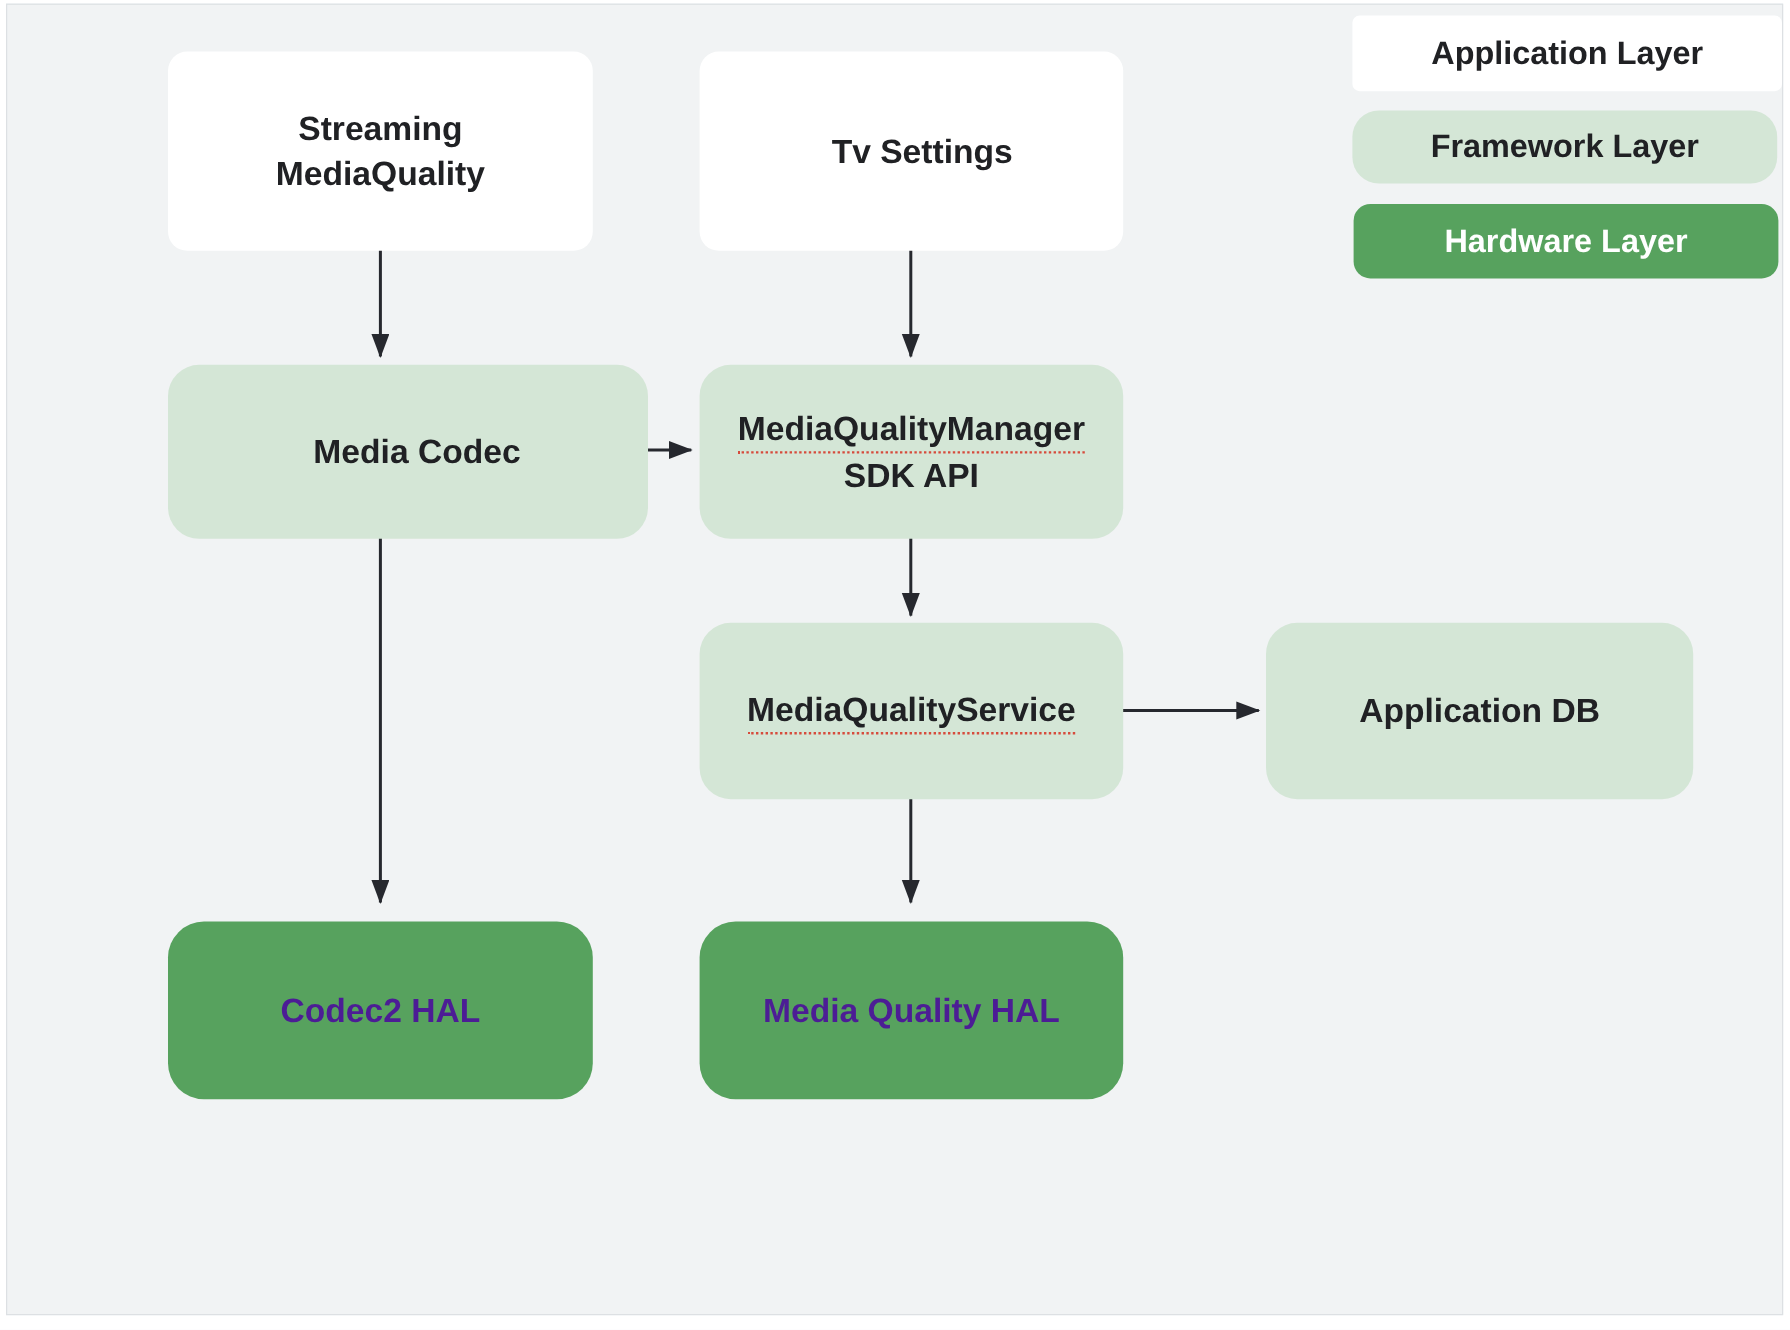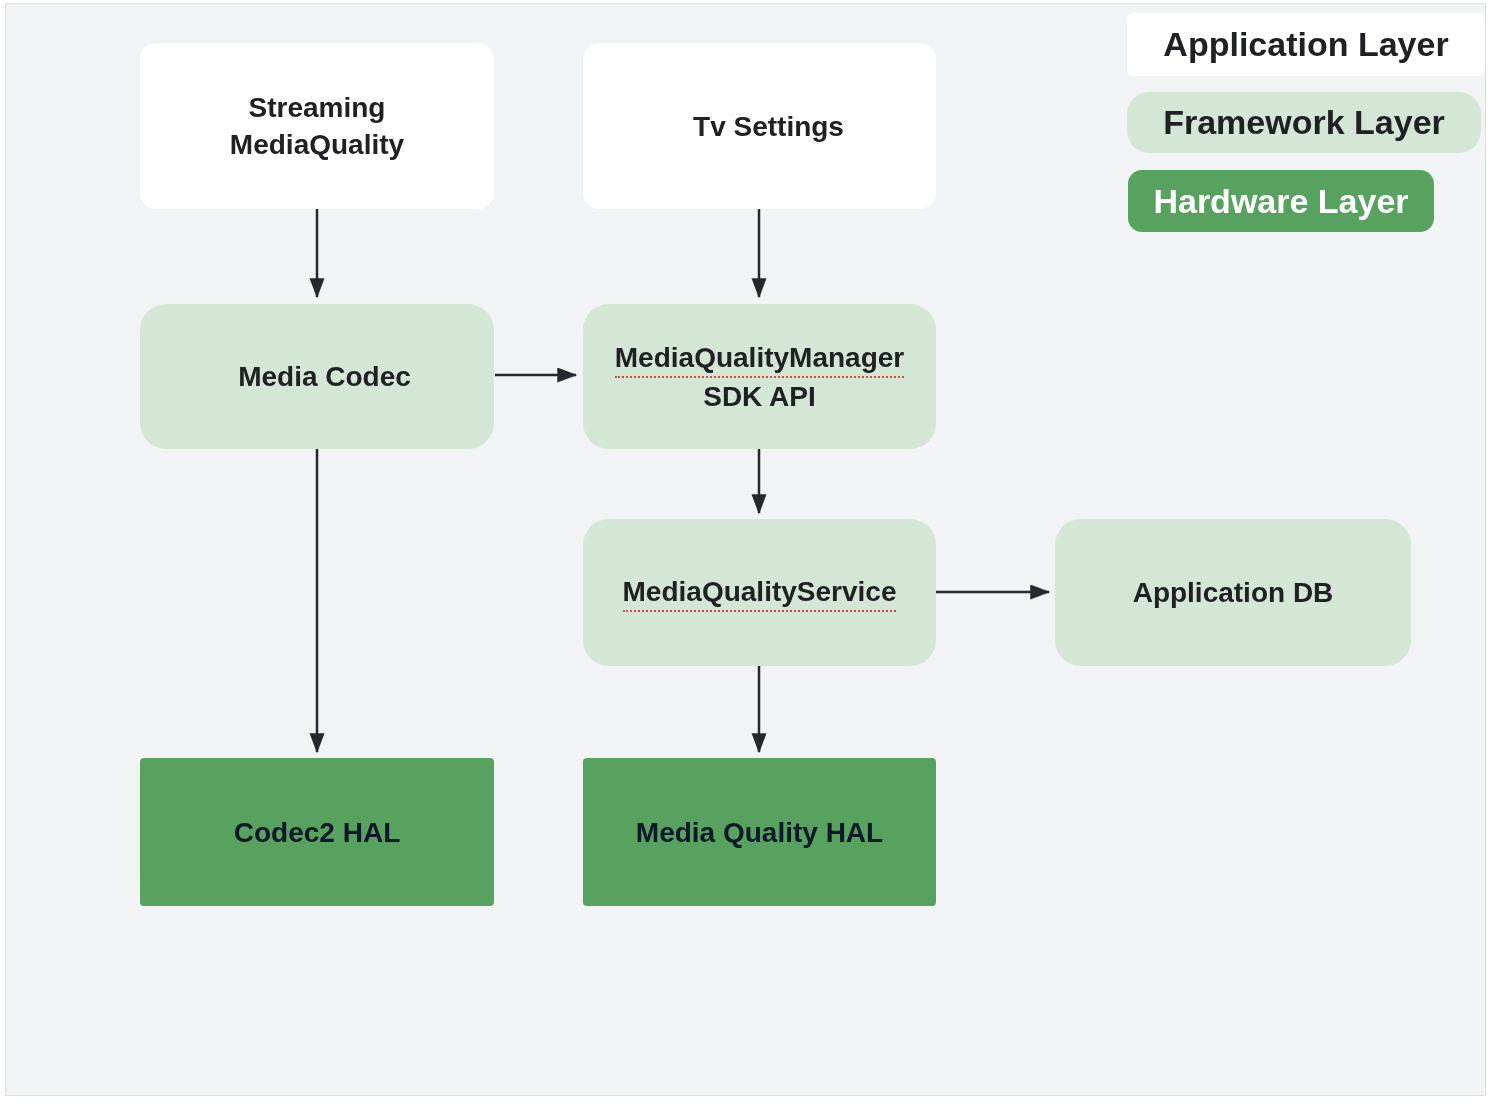--- a/index.html
+++ b/index.html
@@ -51,7 +51,7 @@
     align-items: center;
     justify-content: center;
     font-weight: 700;
-    font-size: 34px;
+    font-size: 27px;
     color: #202124;
     box-sizing: border-box;
   }

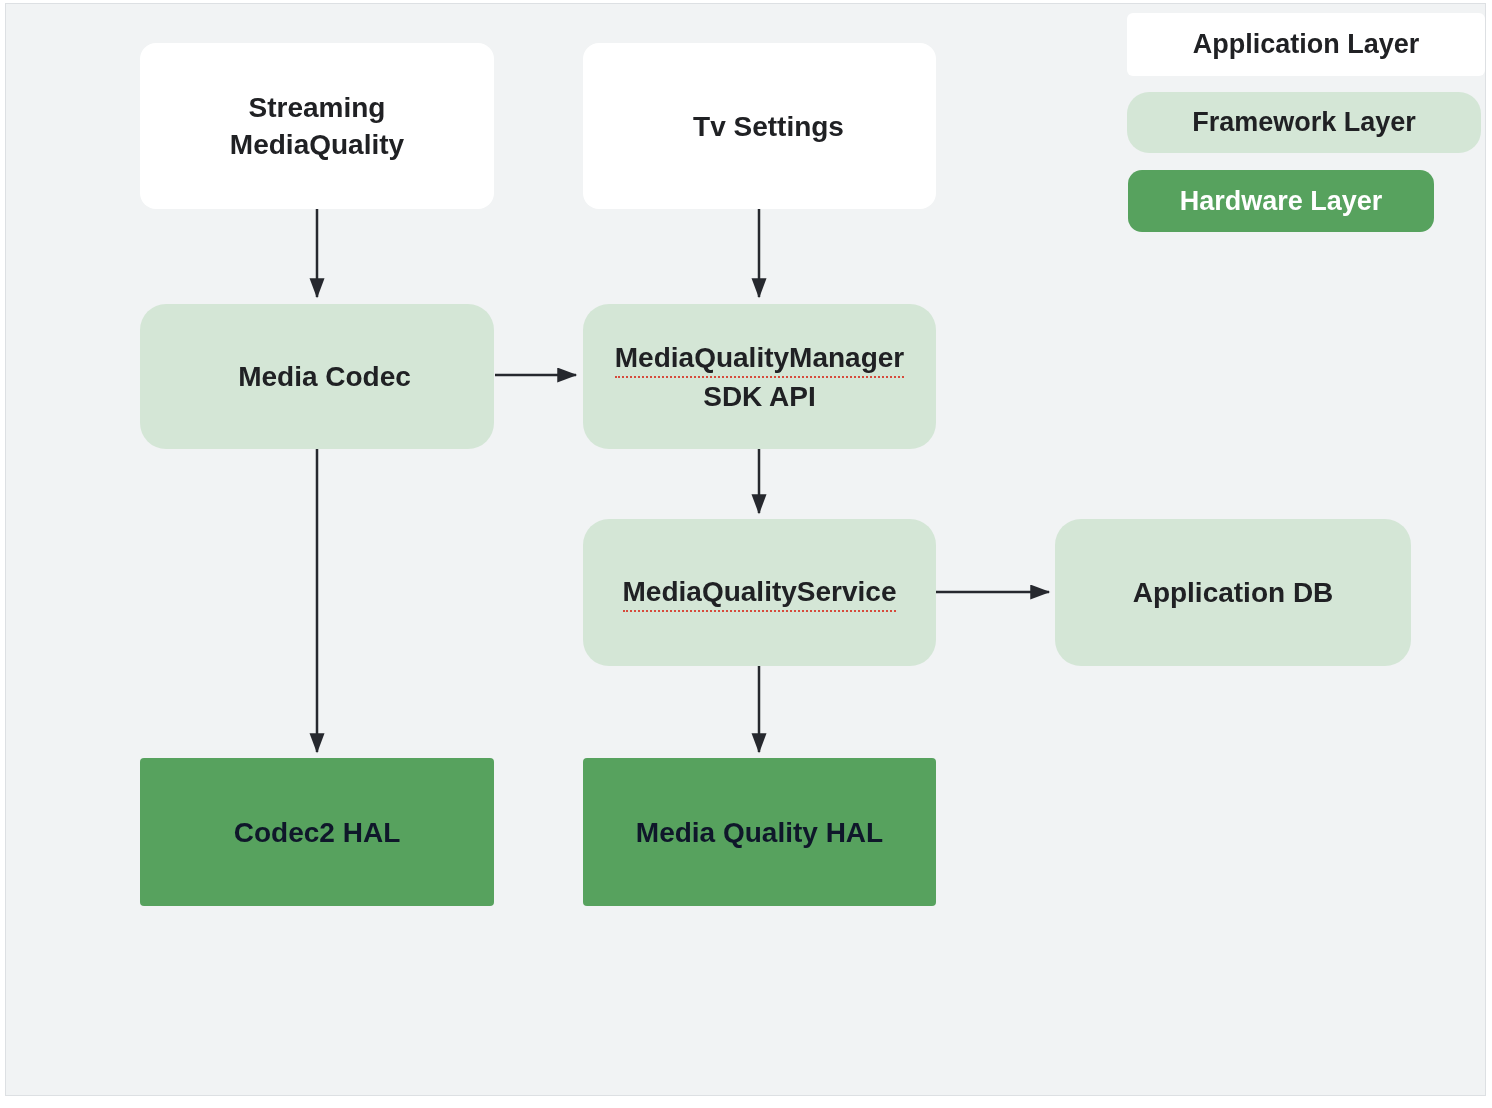--- a/index.html
+++ b/index.html
@@ -75,7 +75,7 @@
   
   #lg-app        { left:1121px; top:   9px; width: 358px; height:  63px; }
   #lg-framework  { left:1121px; top:  88px; width: 354px; height:  61px; }
-  #lg-hardware   { left:1122px; top: 166px; width: 306px; height:  62px; }
+  #lg-hardware   { left:1122px; top: 166px; width: 354px; height:  62px; }
 </style>
 </head>
 <body>

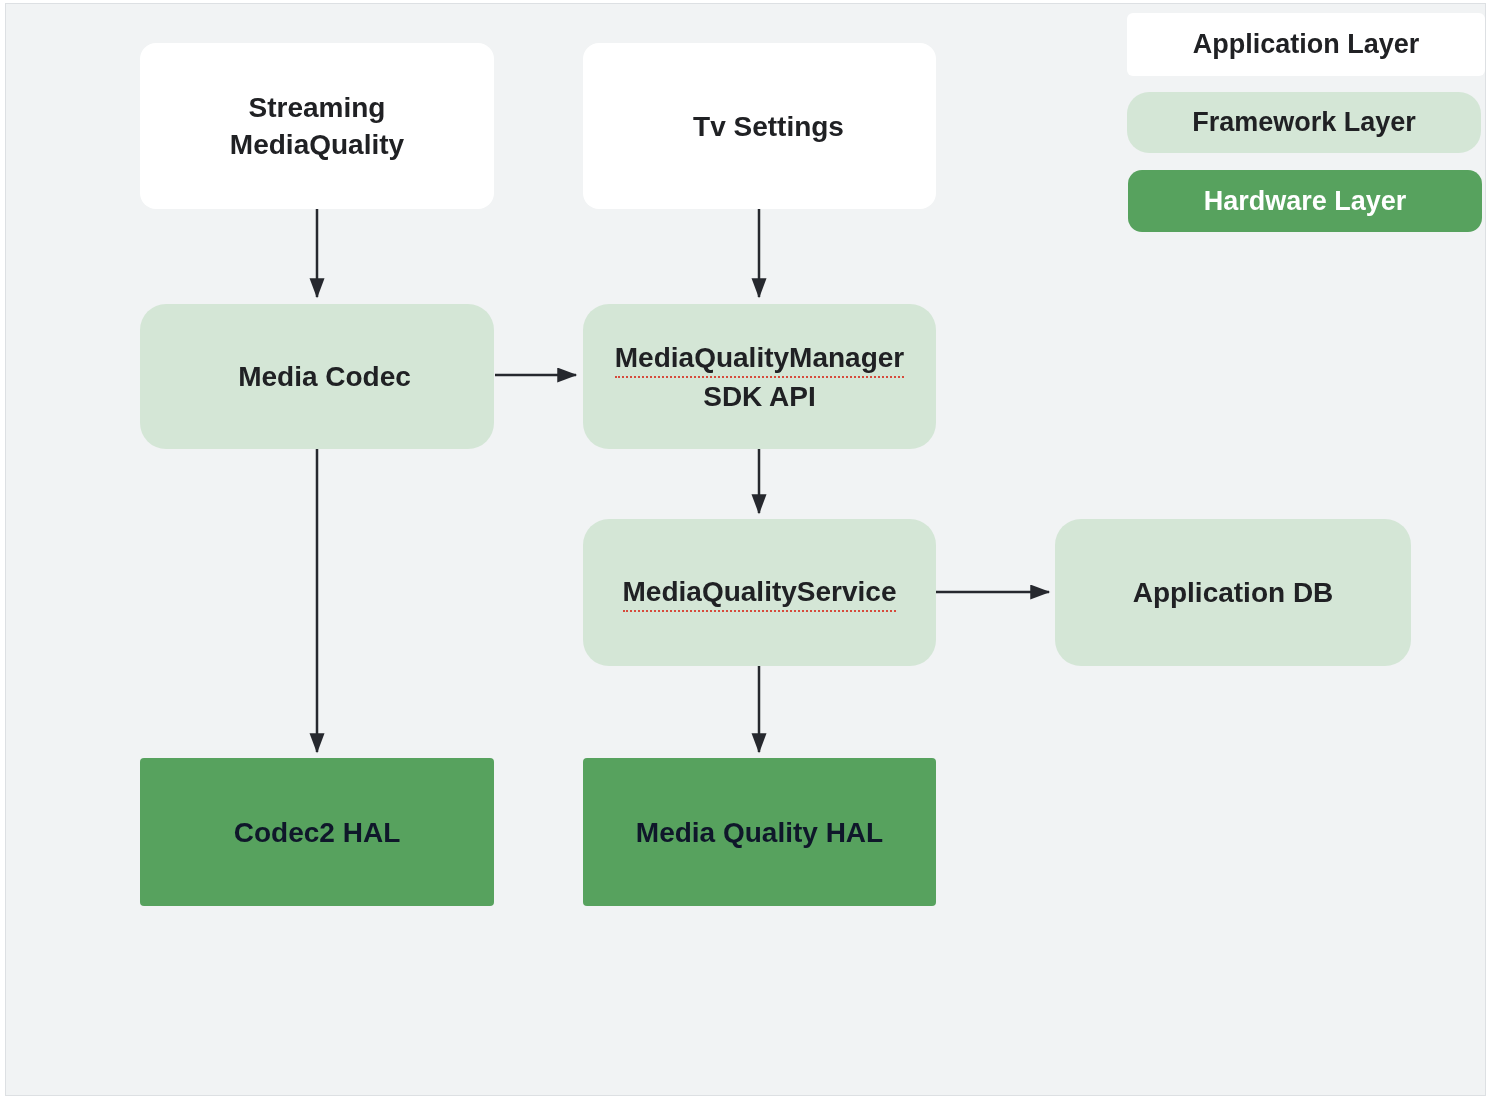--- a/index.html
+++ b/index.html
@@ -66,7 +66,7 @@
   
   #n-streaming   { left: 134px; top:  39px; width: 354px; height: 166px; }
   #n-tvsettings  { left: 577px; top:  39px; width: 353px; height: 166px; padding-left: 18px; }
-  #n-mediacodec  { left: 134px; top: 300px; width: 354px; height: 145px; padding-left: 15px; }
+  #n-mediacodec  { left: 134px; top: 300px; width: 400px; height: 145px; padding-left: 15px; }
   #n-mqmanager   { left: 577px; top: 300px; width: 353px; height: 145px; }
   #n-mqservice   { left: 577px; top: 515px; width: 353px; height: 147px; justify-content: center; }
   #n-mqdb        { left:1049px; top: 515px; width: 356px; height: 147px; }

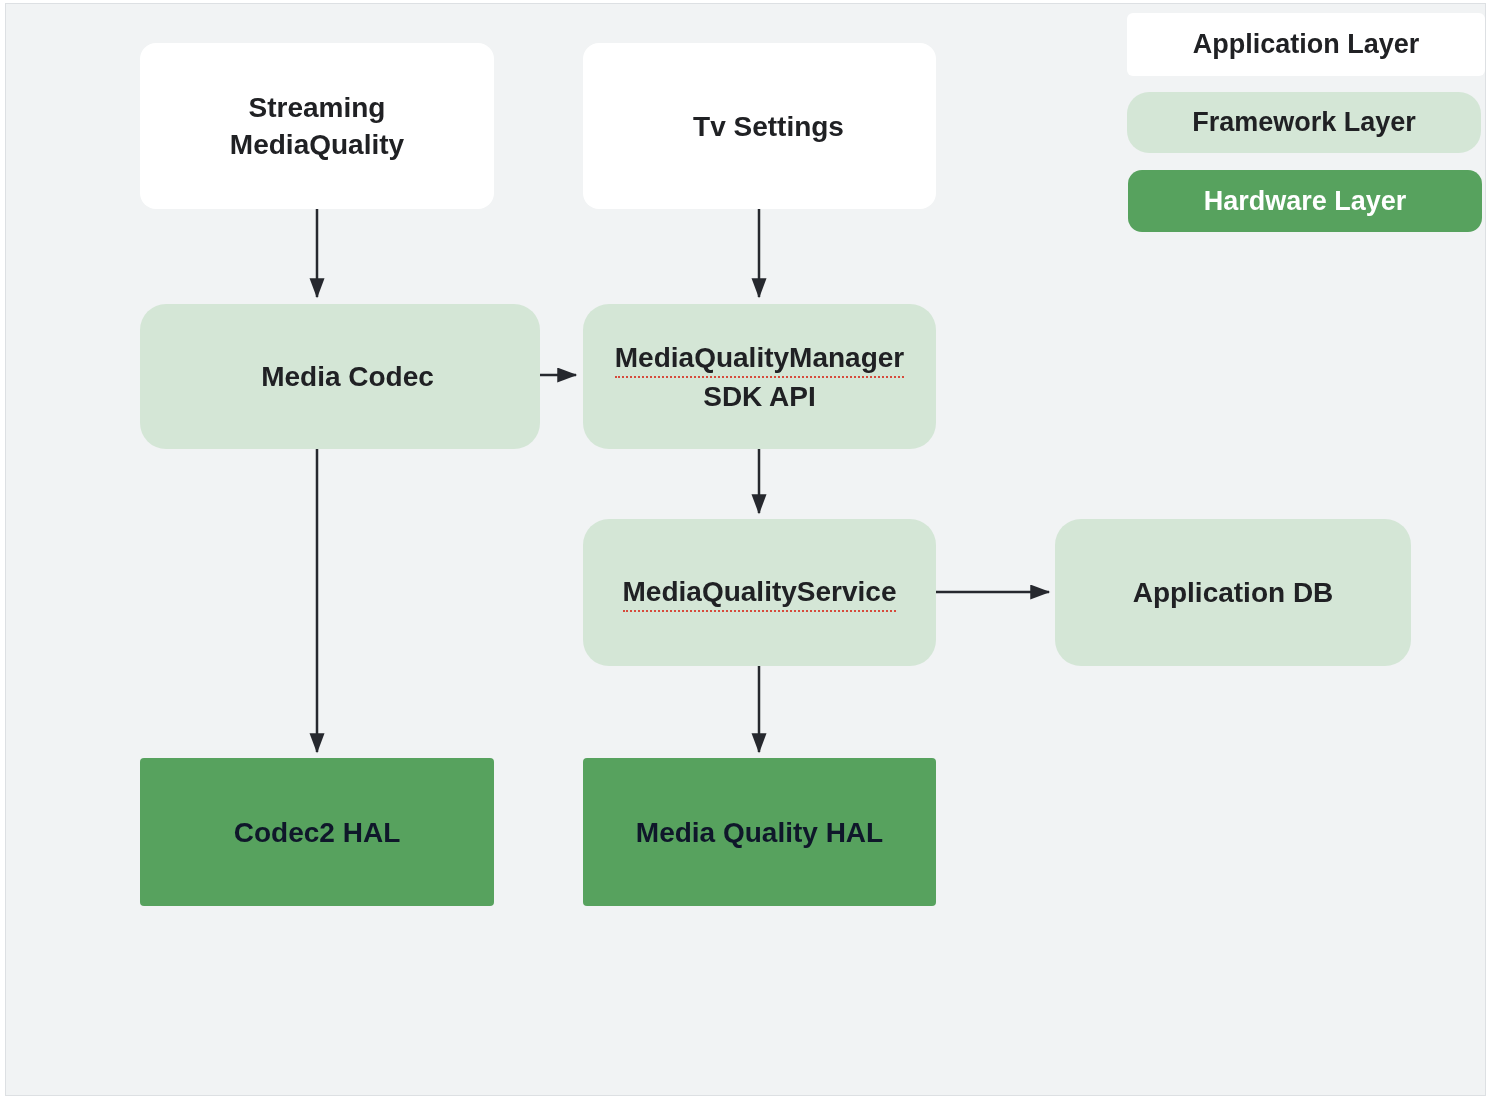--- a/index.html
+++ b/index.html
@@ -44,7 +44,7 @@
   }
   .layer-app       { background: #ffffff; border-radius: 16px; }
   .layer-framework { background: #d4e6d6; border-radius: 26px; }
-  .layer-hardware  { background: #57a25e; border-radius: 4px; color: #0f172a; }
+  .layer-hardware  { background: #57a25e; border-radius: 30px; color: #4c1d95; margin-top: 10px; }
   .legend-item {
     position: absolute;
     display: flex;

